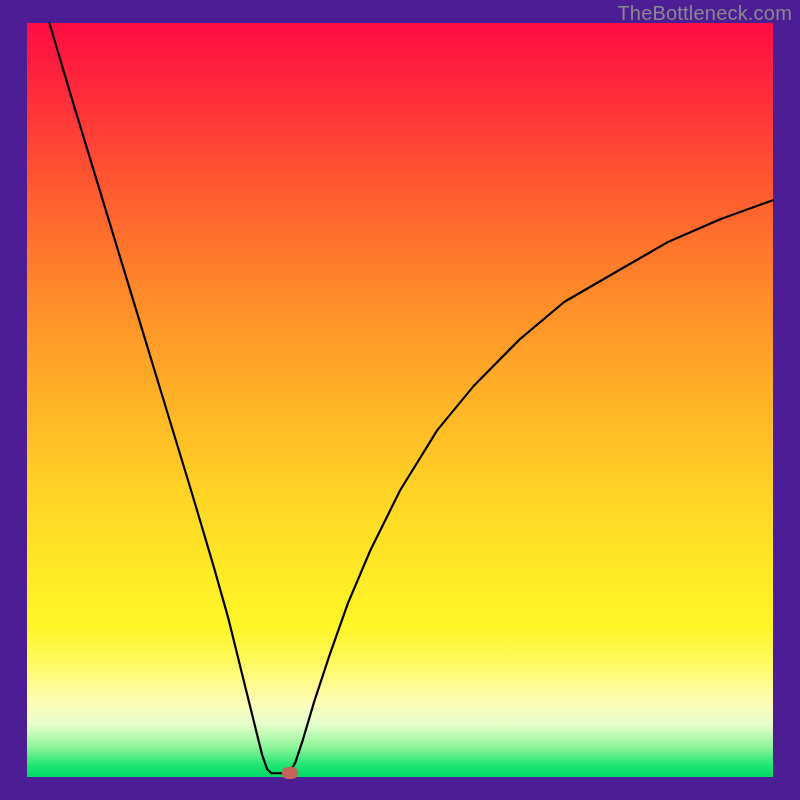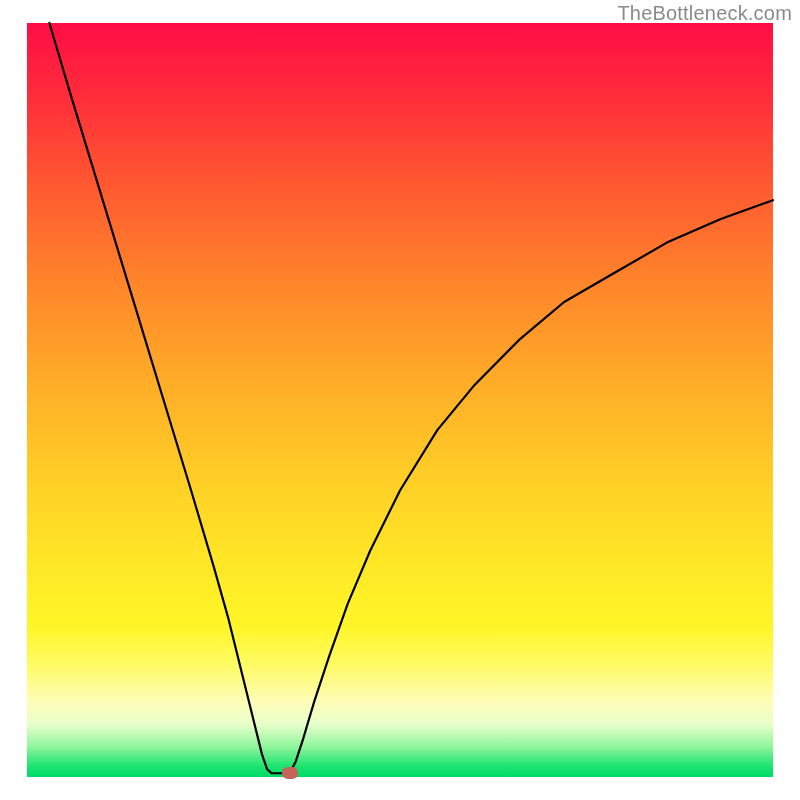--- a/index.html
+++ b/index.html
@@ -15,7 +15,7 @@
     position: relative;
     width: 800px;
     height: 800px;
-    background: #ffffff;
+    background: #4c1d95;
   }
   .plot {
     position: absolute;

